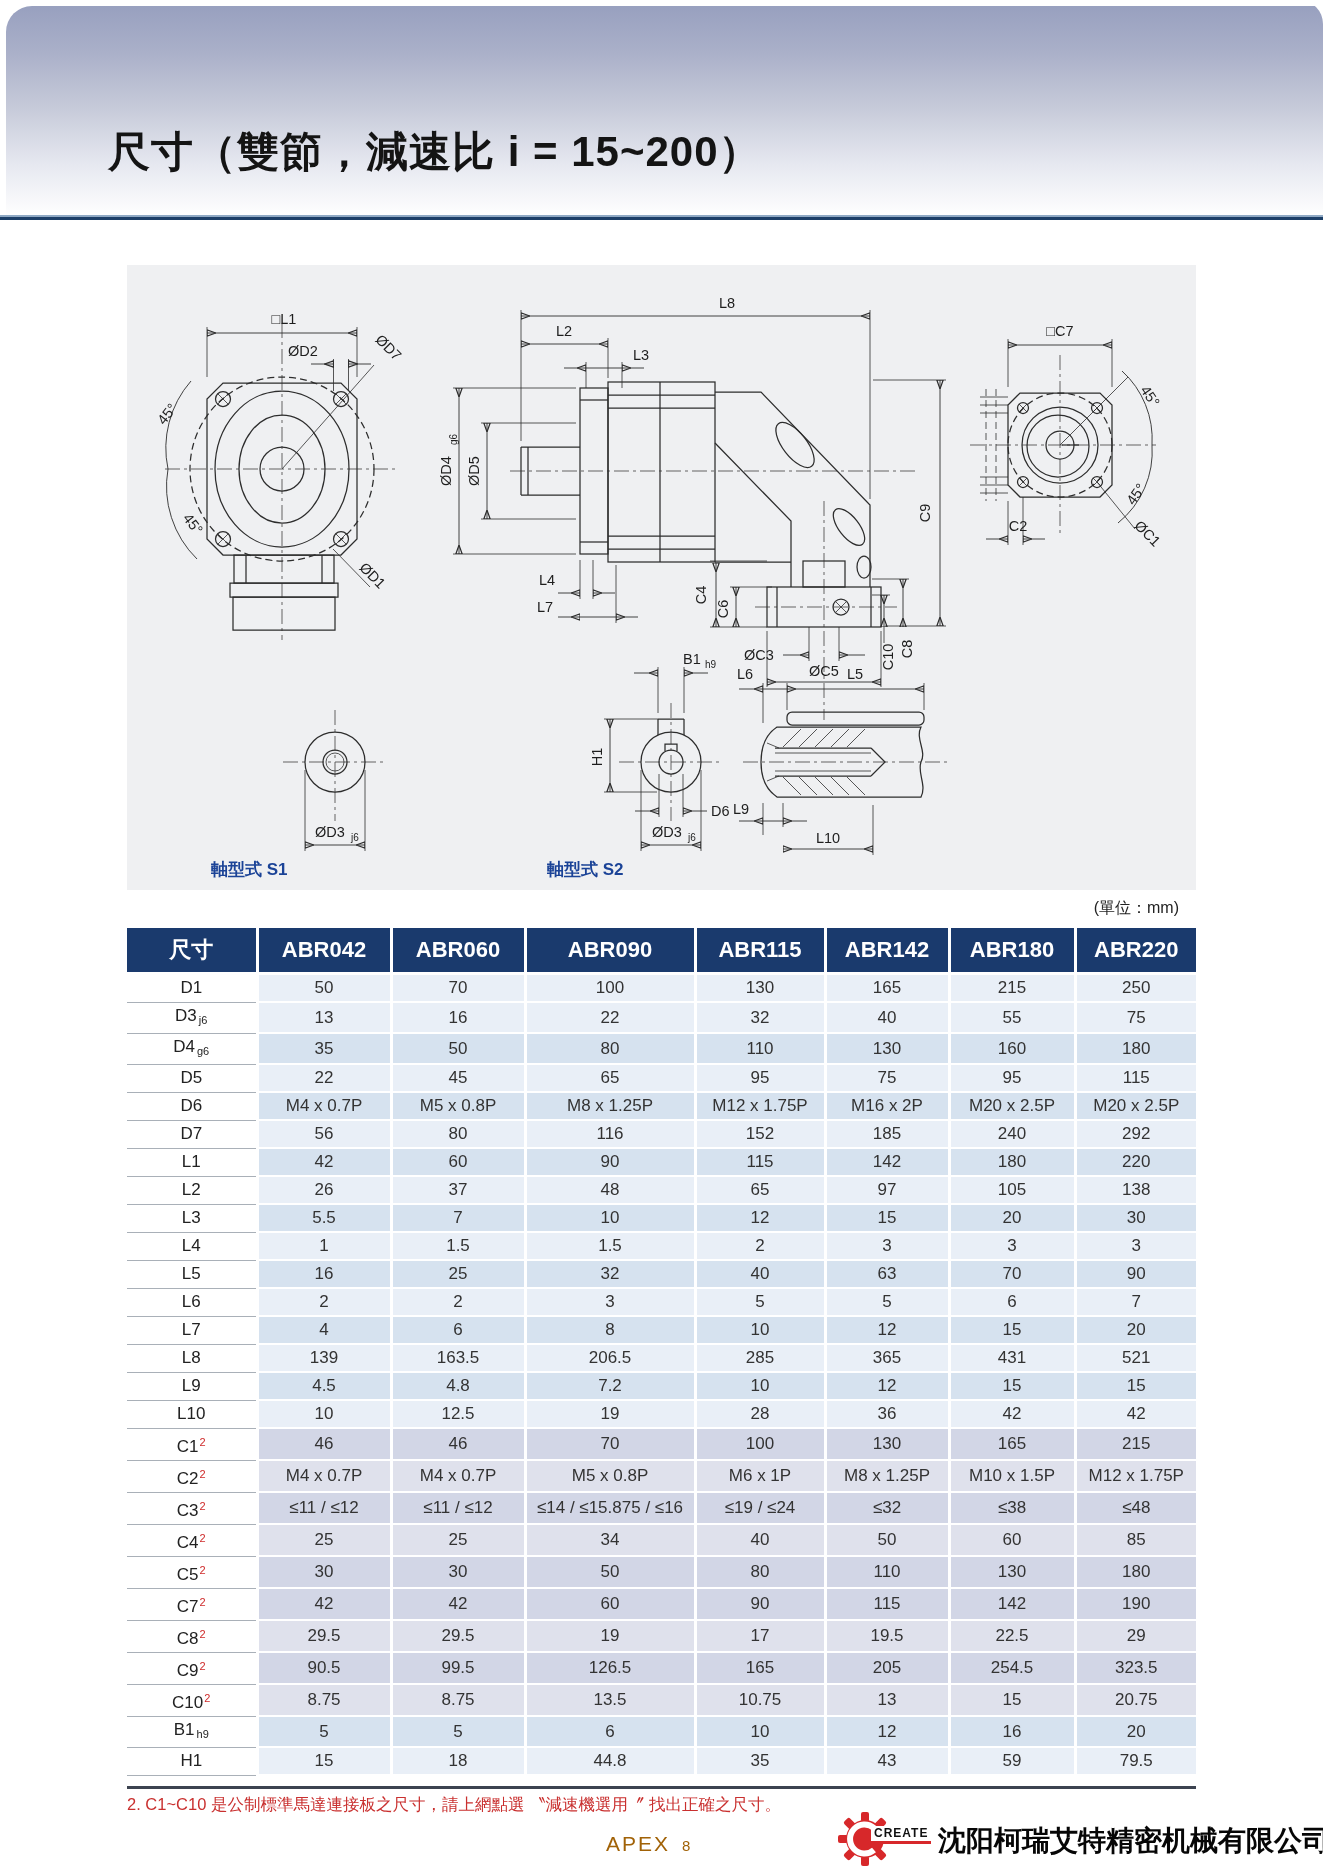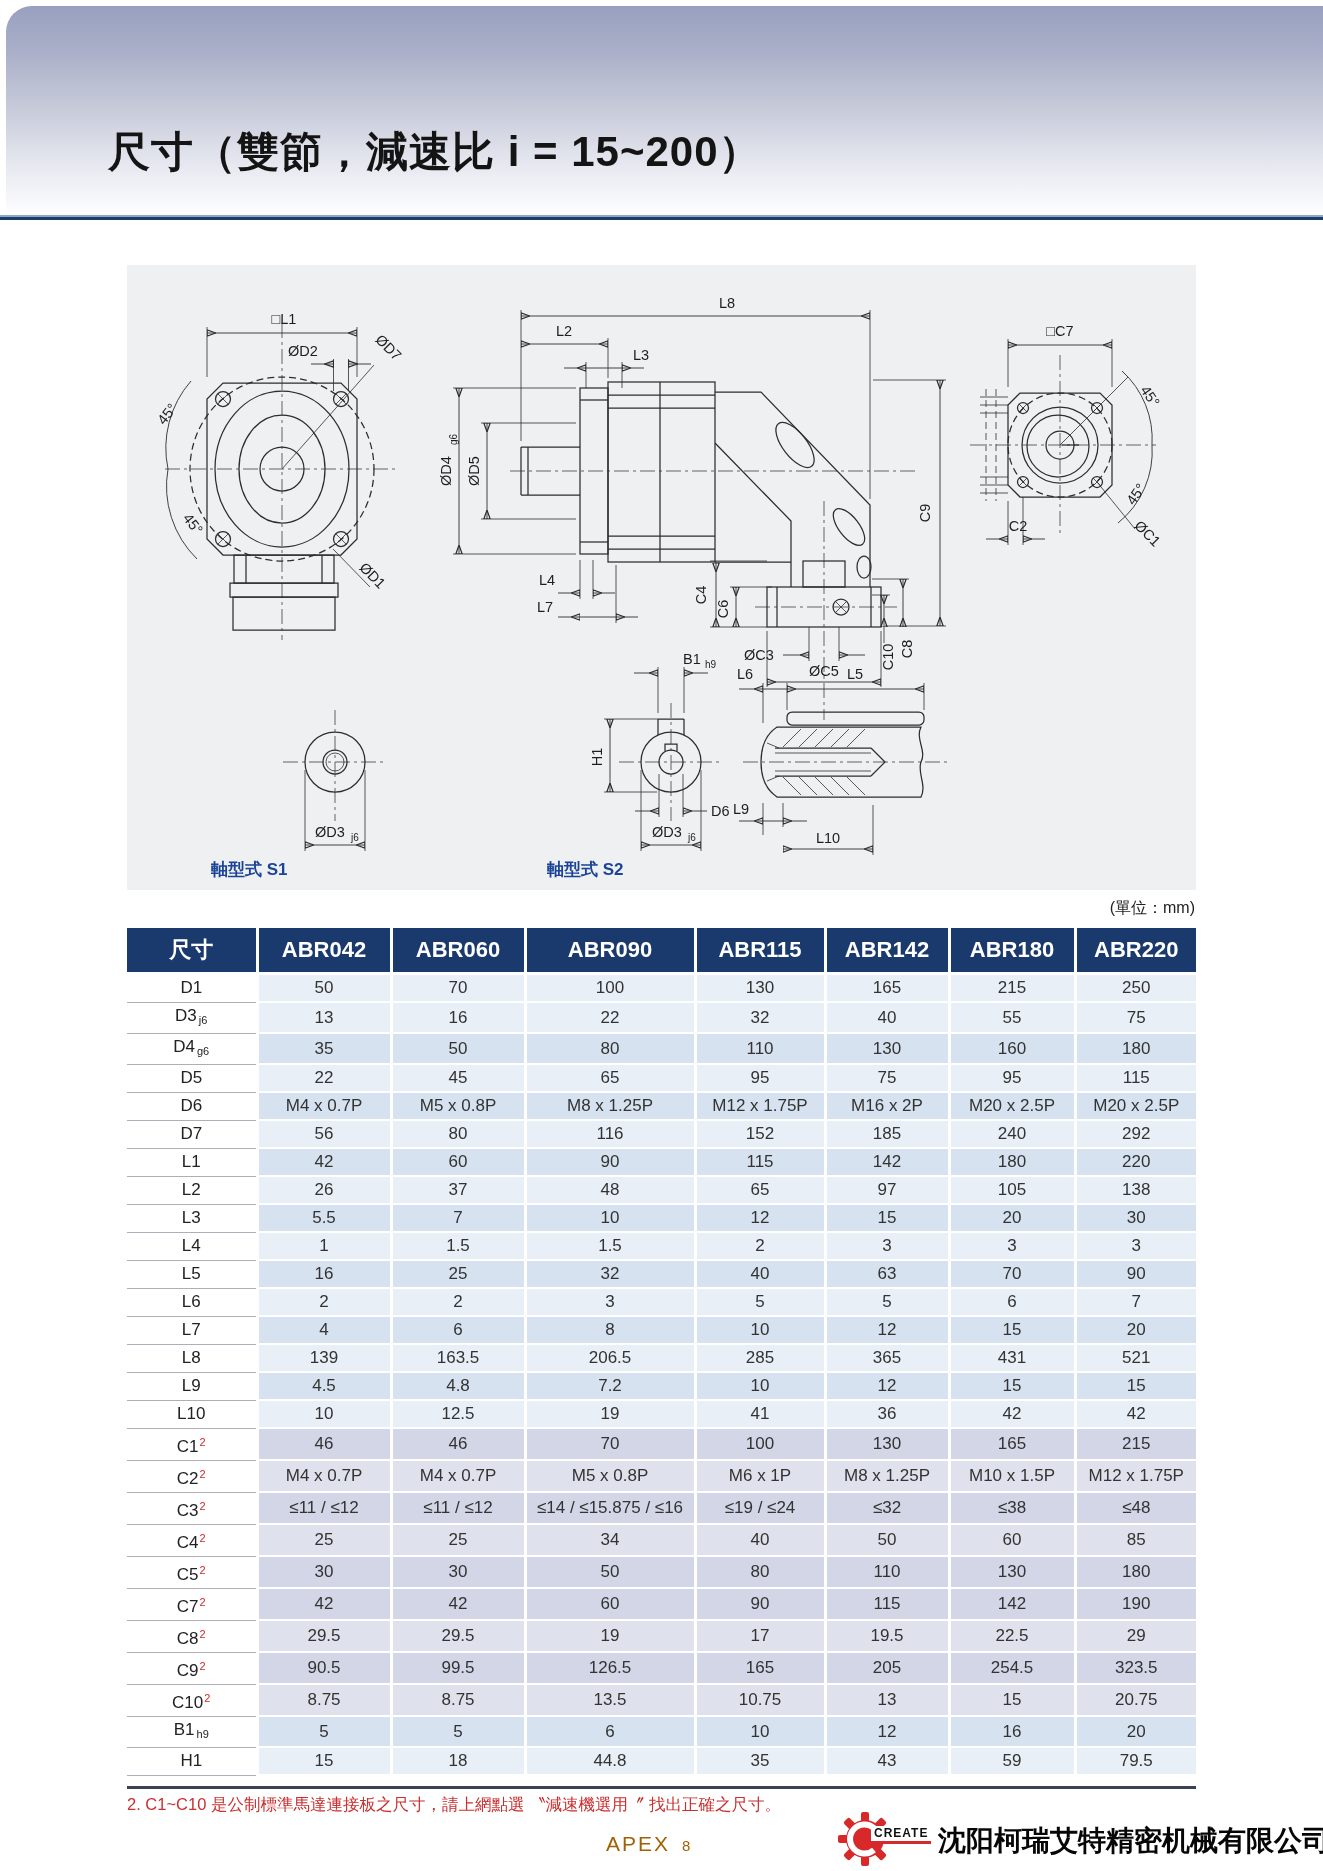--- a/index.html
+++ b/index.html
@@ -4,7 +4,7 @@
 <style>
   html,body { margin:0; padding:0; background:#fff; }
   .page { position:relative; width:1323px; height:1871px; background:#fff; overflow:hidden;
-          font-family:"Liberation Sans", sans-serif; }
+          font-family:"Liberation Sans", sans-serif;border-radius:24px; }
 
   
   .masthead { position:absolute; left:6px; top:6px; right:0; height:211px;

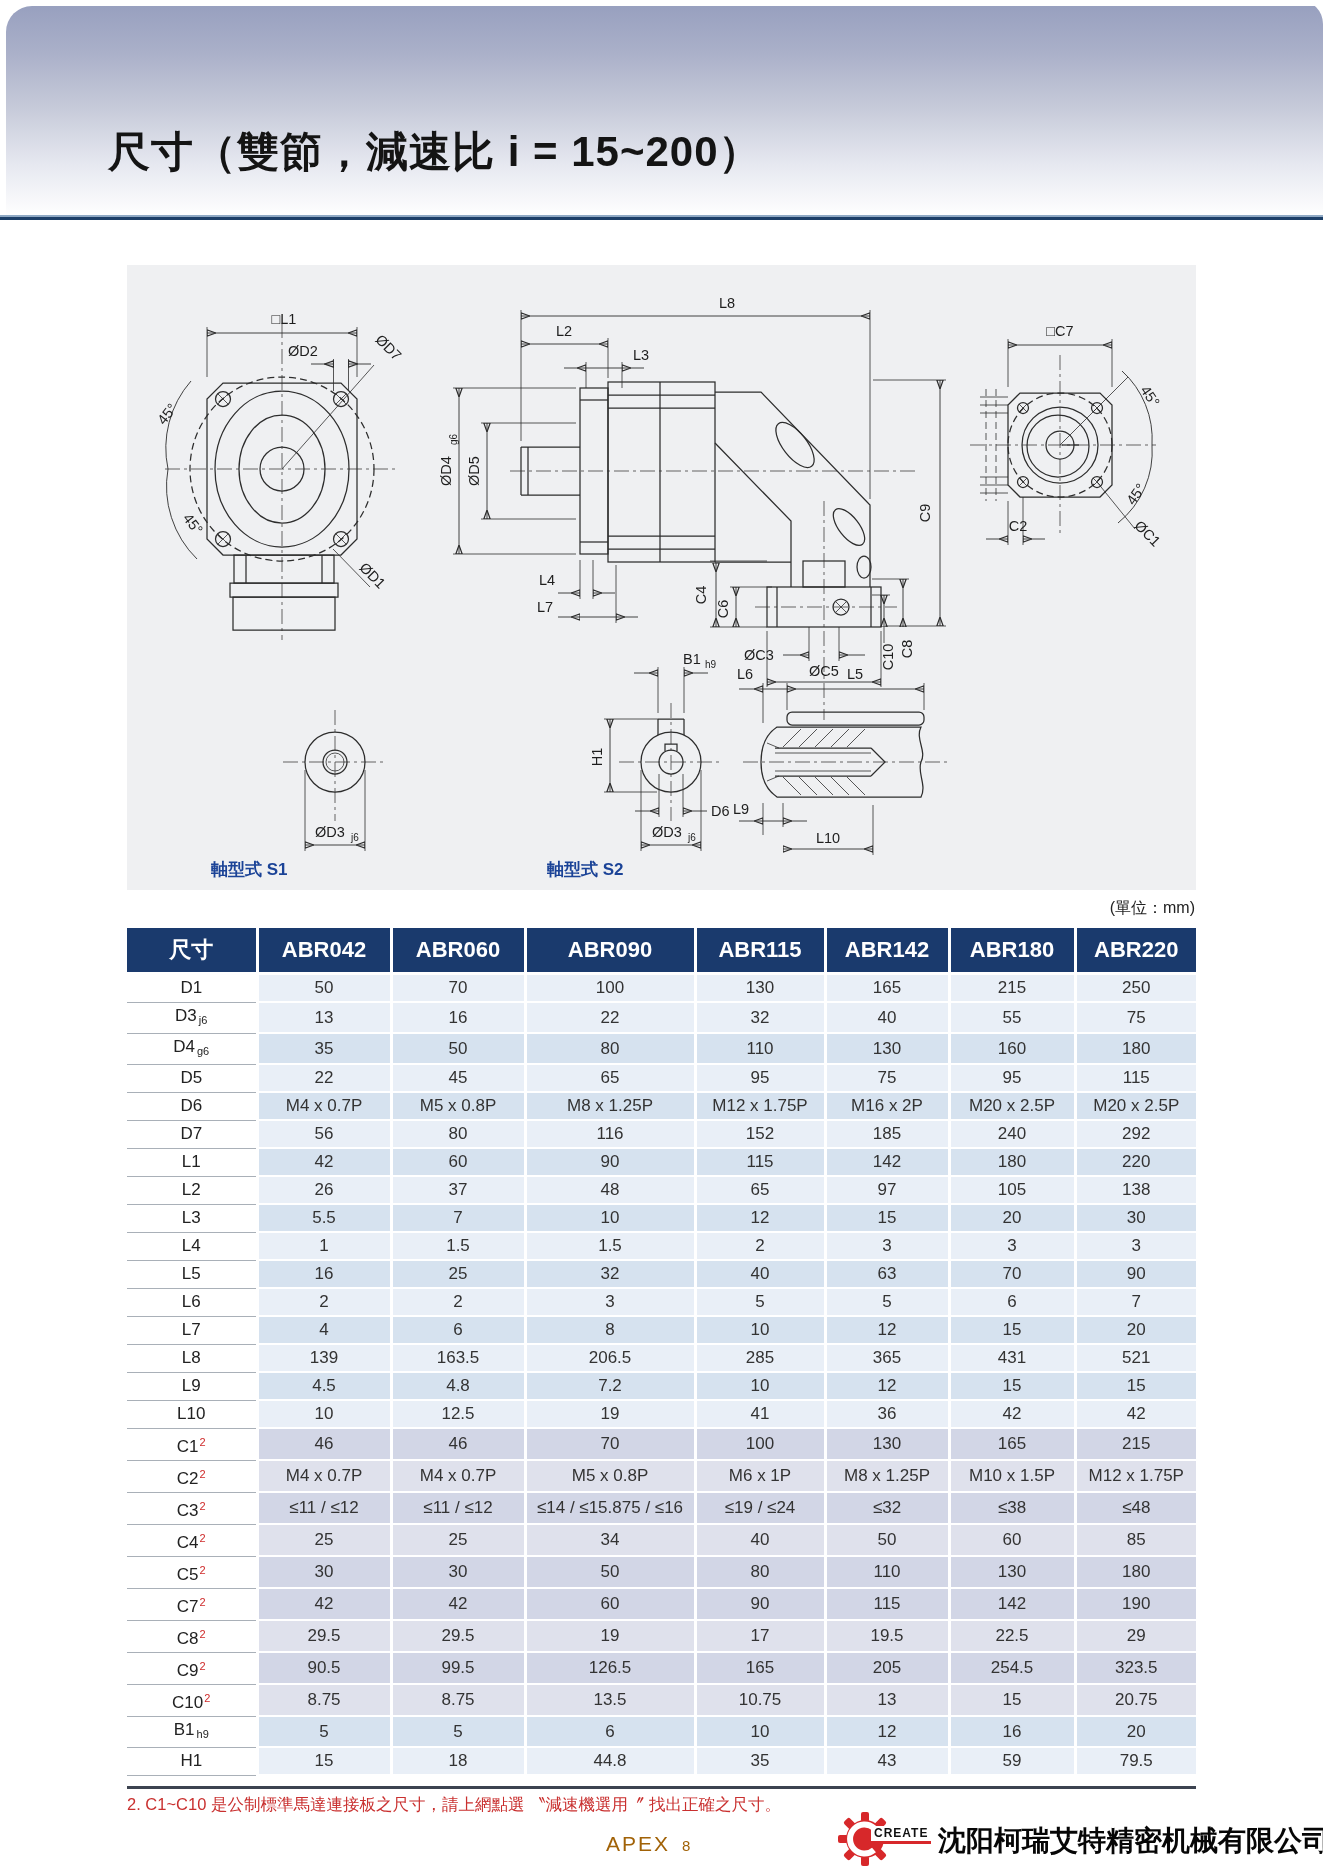--- a/index.html
+++ b/index.html
@@ -29,7 +29,7 @@
   #dwsvg text.vt  { font-size:17px; font-weight:bold; fill:#1b4397; }
 
   
-  .unit-note { position:absolute; right:128px; top:898px; font-size:16px; color:#222; }
+  .unit-note { position:absolute; right:144px; top:898px; font-size:16px; color:#222; }
 
   
   .dim-table { position:absolute; left:127px; top:928px; width:1069px; border-collapse:collapse; table-layout:fixed; }

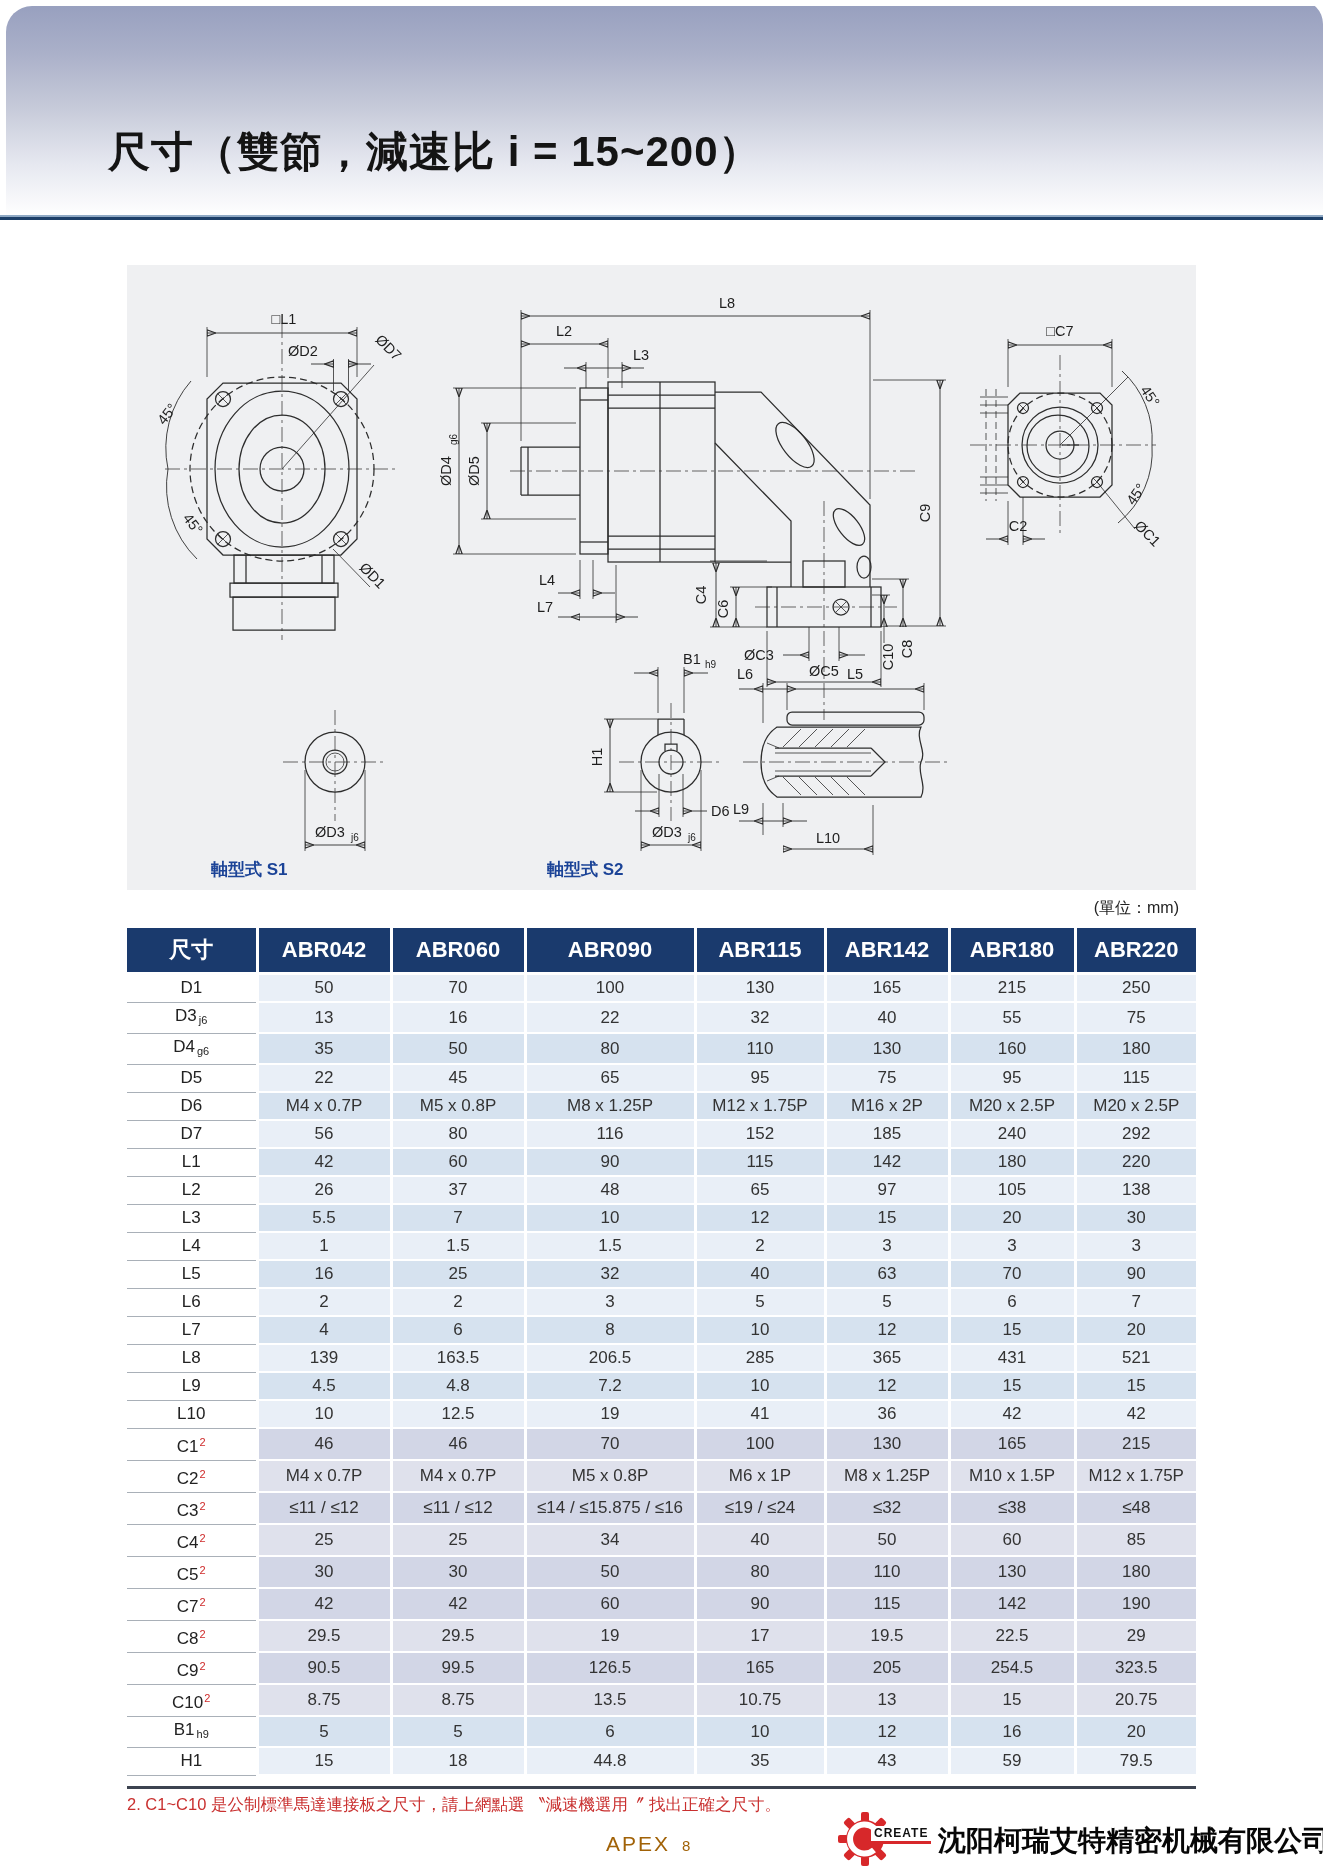--- a/index.html
+++ b/index.html
@@ -517,7 +517,7 @@
           <td class="val rb0">10</td>
           <td class="val rb0">12.5</td>
           <td class="val rb0">19</td>
-          <td class="val rb0">41</td>
+          <td class="val rb0">28</td>
           <td class="val rb0">36</td>
           <td class="val rb0">42</td>
           <td class="val rb0">42</td>

